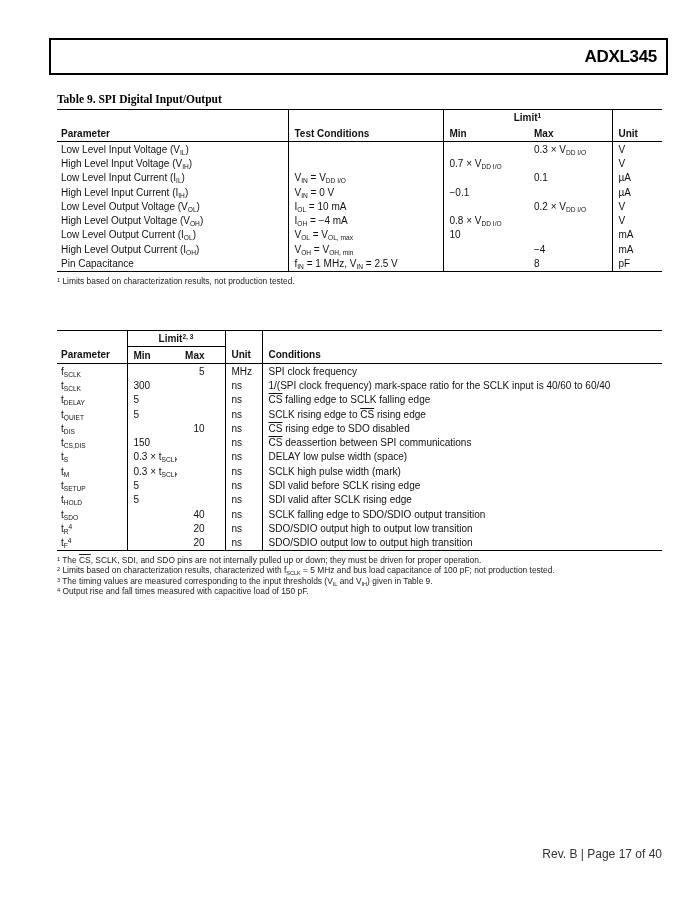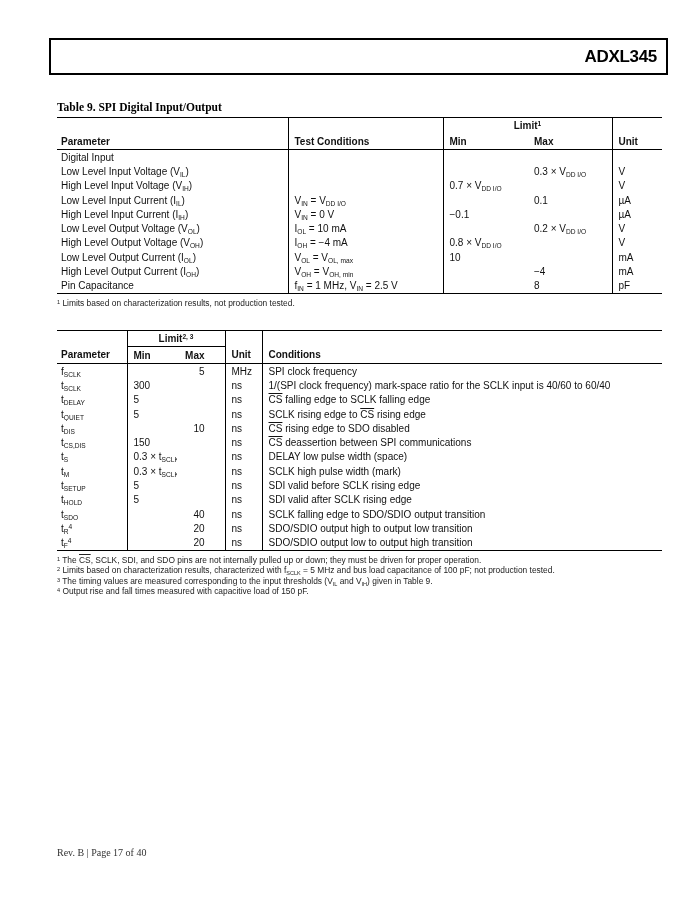--- a/index.html
+++ b/index.html
@@ -22,7 +22,7 @@
   }
 
   .block{position:absolute;left:57px;width:605px;}
-  .t9{top:101px;}
+  .t9{top:93px;}
   .t10{top:330px;}
 
   .tbl-title{

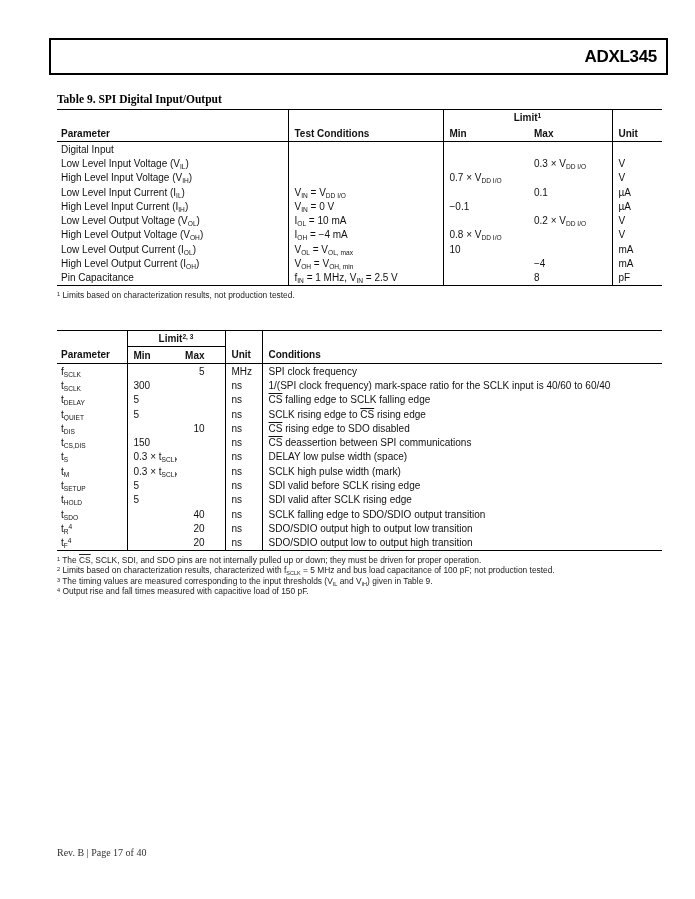--- a/index.html
+++ b/index.html
@@ -88,13 +88,6 @@
     </thead>
     <tbody>
         <tr>
-          <td class="c-p">Digital Input</td>
-          <td class="v"></td>
-          <td class="v"></td>
-          <td class=""></td>
-          <td class="v"></td>
-        </tr>
-        <tr>
           <td class="c-p">Low Level Input Voltage (V<span class="sub">IL</span>)</td>
           <td class="v"></td>
           <td class="v"></td>

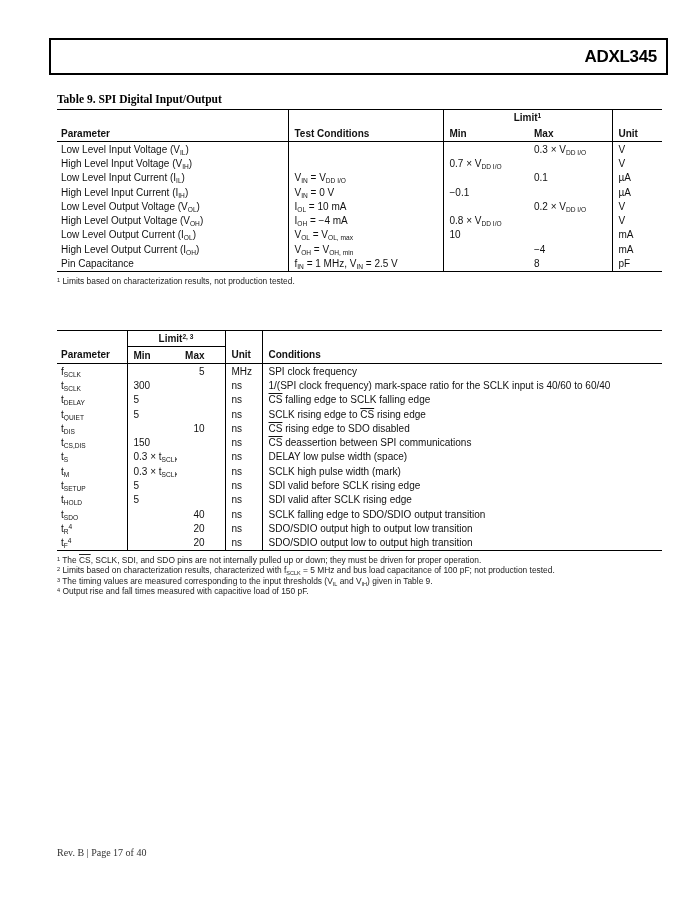--- a/index.html
+++ b/index.html
@@ -50,8 +50,8 @@
   .footnotes div{white-space:nowrap;}
 
   .footer{
-    position:absolute;left:57px;top:847px;width:605px;text-align:left;
-    font-size:10px;color:#333;font-family:Liberation Serif, serif;
+    position:absolute;left:57px;top:847px;width:605px;text-align:right;
+    font-size:12px;color:#333;
   }
 </style>
 </head>

